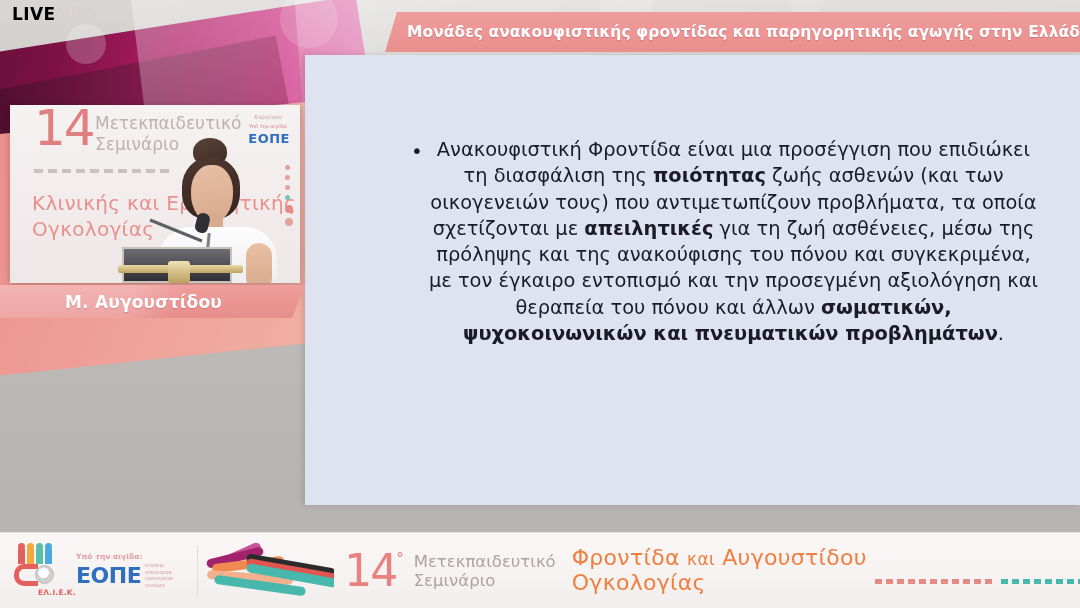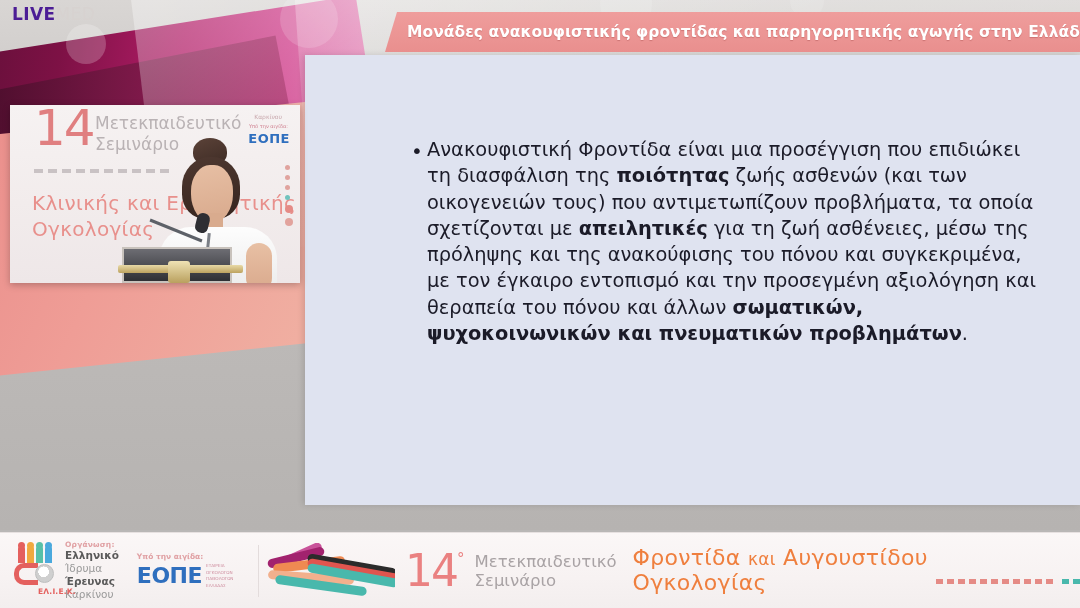--- a/index.html
+++ b/index.html
@@ -68,7 +68,7 @@
     font-size: 17px; letter-spacing: .4px; line-height: 1;
     z-index: 40; user-select: none;
   }
-  .livemed .live { color: #4c1d95; font-weight: 700; }
+  .livemed .live { color: #000000; font-weight: 700; }
   .livemed .med  { color: #d7d2d0; font-weight: 400; }
 
   

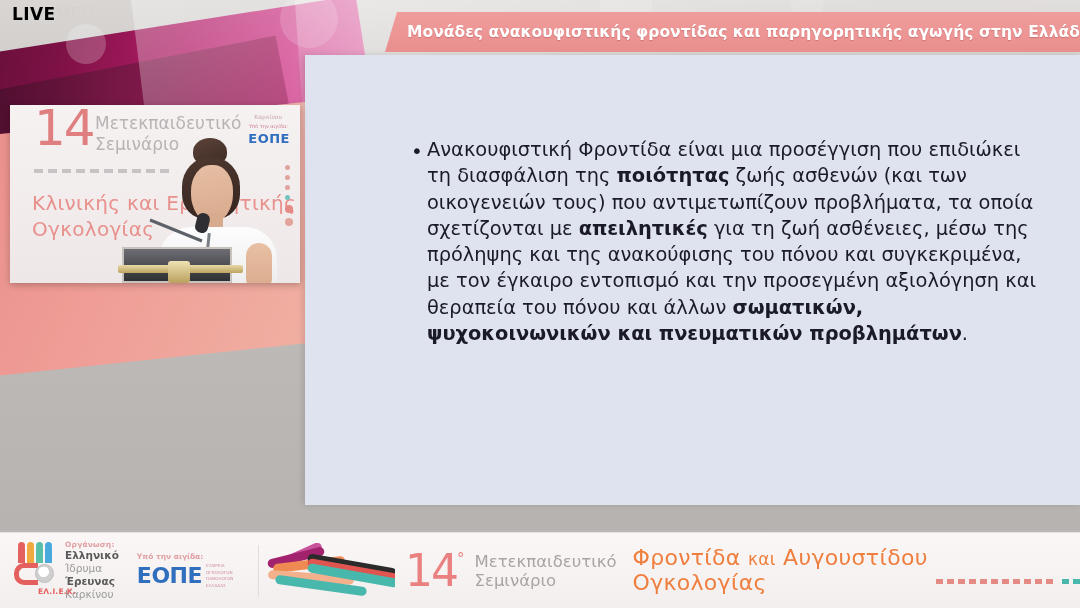--- a/index.html
+++ b/index.html
@@ -120,7 +120,7 @@
     color: #1b1b28;
     margin-top: 1px;
   }
-  .bullet-text { flex: 1 1 auto; max-width: 640px; }
+  .bullet-text { flex: 1 1 auto; max-width: 640px; text-align: center; }
   .bullet-text b { font-weight: 700; }
 
   

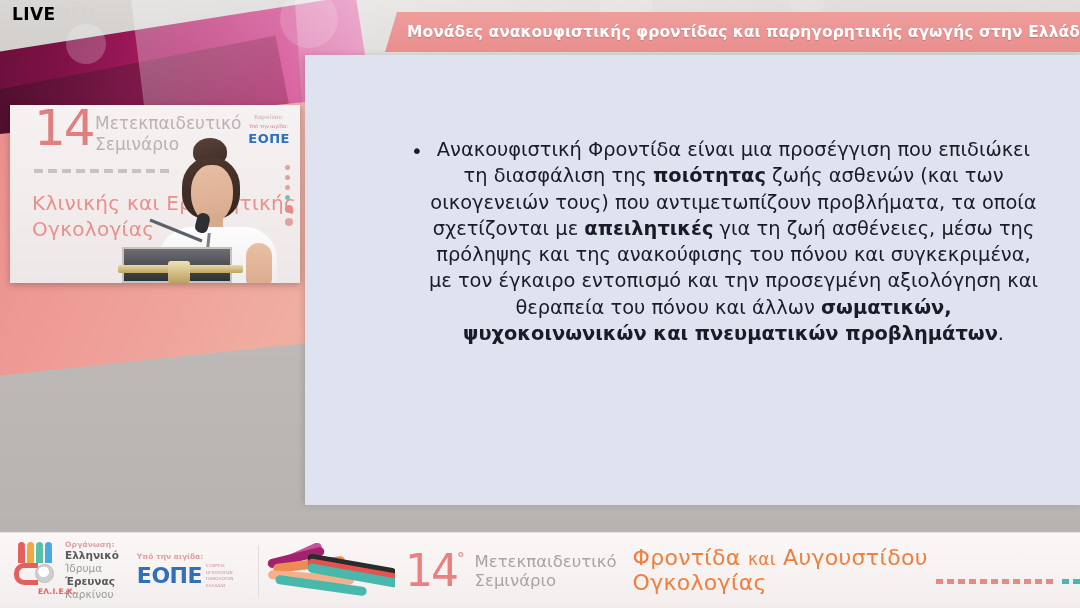--- a/index.html
+++ b/index.html
@@ -415,6 +415,10 @@
     <div class="podium-knob"></div>
   </div>
 
+  <div class="name-ribbon">
+    <div class="name-sheen"></div>
+    <div class="txt">Μ. Αυγουστίδου</div>
+  </div>
 
   <div class="banner">
 

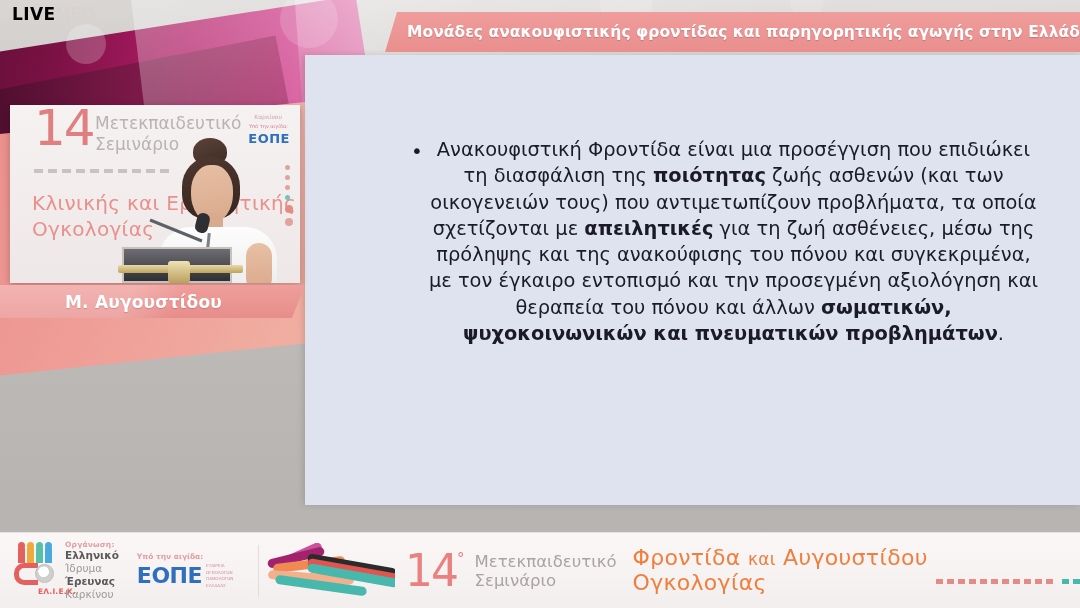--- a/index.html
+++ b/index.html
@@ -440,13 +440,6 @@
         <div class="el-circle"></div>
         <div class="el-name">ΕΛ.Ι.Ε.Κ.</div>
       </div>
-      <div class="eliek-text">
-        <div class="eliek-label">Οργάνωση:</div>
-        <div class="eliek-l1">Ελληνικό</div>
-        <div class="eliek-l2">Ίδρυμα</div>
-        <div class="eliek-l3">Έρευνας</div>
-        <div class="eliek-l4">Καρκίνου</div>
-      </div>
     </div>
 
     <div class="eope">

